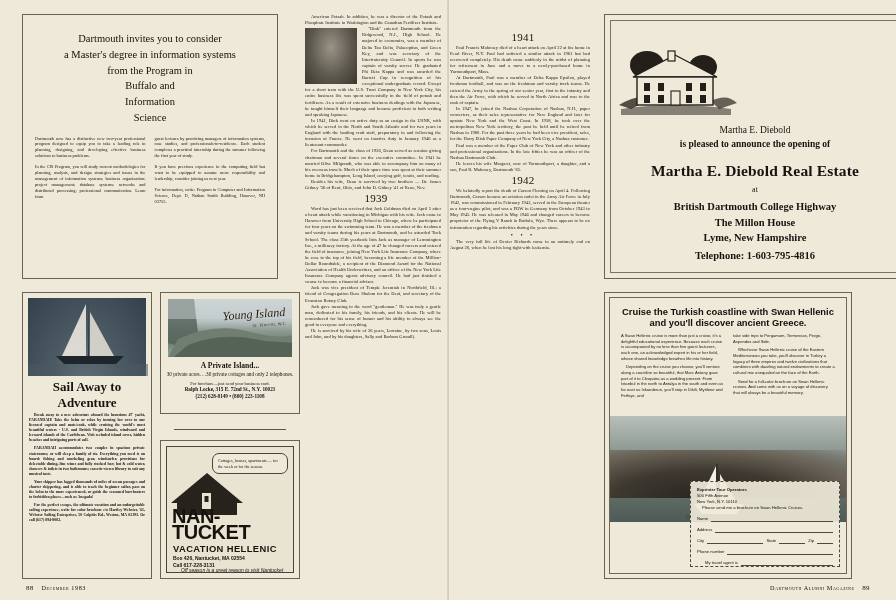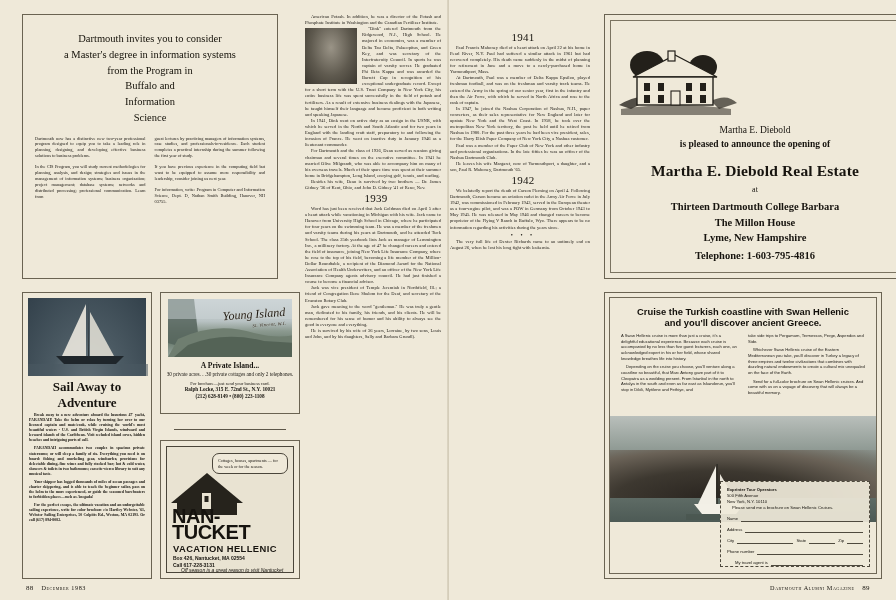--- a/index.html
+++ b/index.html
@@ -247,7 +247,7 @@
         <div class="n2">is pleased to announce the opening of</div>
         <div class="n3">Martha E. Diebold Real Estate</div>
         <div class="n4">at</div>
-        <div class="n5">Thirteen Dartmouth College Barbara</div>
+        <div class="n5">British Dartmouth College Highway</div>
         <div class="n6">The Millon House</div>
         <div class="n7">Lyme, New Hampshire</div>
         <div class="n8">Telephone: 1-603-795-4816</div>

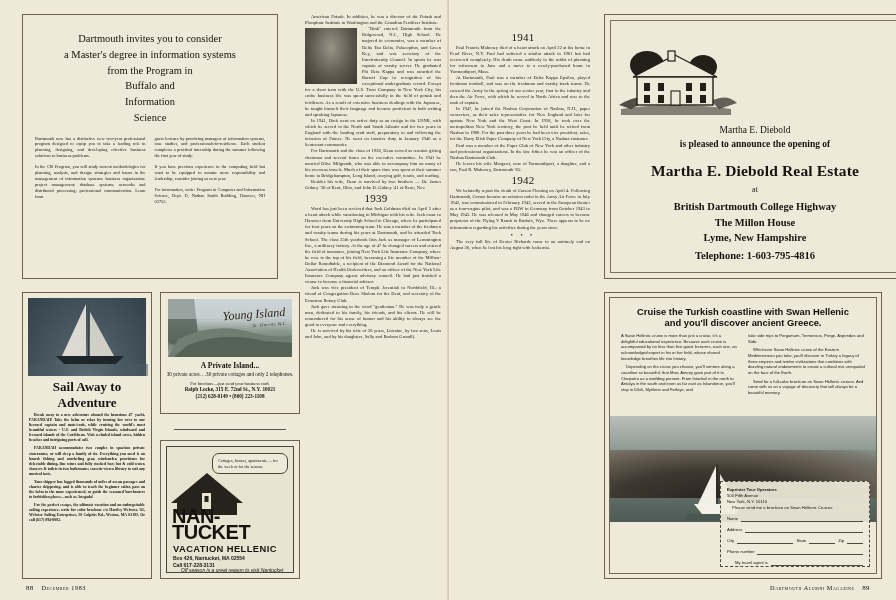--- a/index.html
+++ b/index.html
@@ -93,7 +93,7 @@
   .n8{font-size:10.5px;font-weight:700;margin-top:2px;}
 
   
-  #ad-swan{left:604px;top:292px;width:278px;height:287px;}
+  #ad-swan{left:604px;top:292px;width:248px;height:287px;}
   .sw-inner{position:absolute;inset:4px;border:1px solid #6f6857;background:#efe9d9;overflow:hidden;}
   .sw-head{font-family:"Liberation Sans",sans-serif;font-weight:700;text-align:center;
     font-size:9.4px;line-height:1.18;padding:8px 10px 5px;color:#120f0a;}

